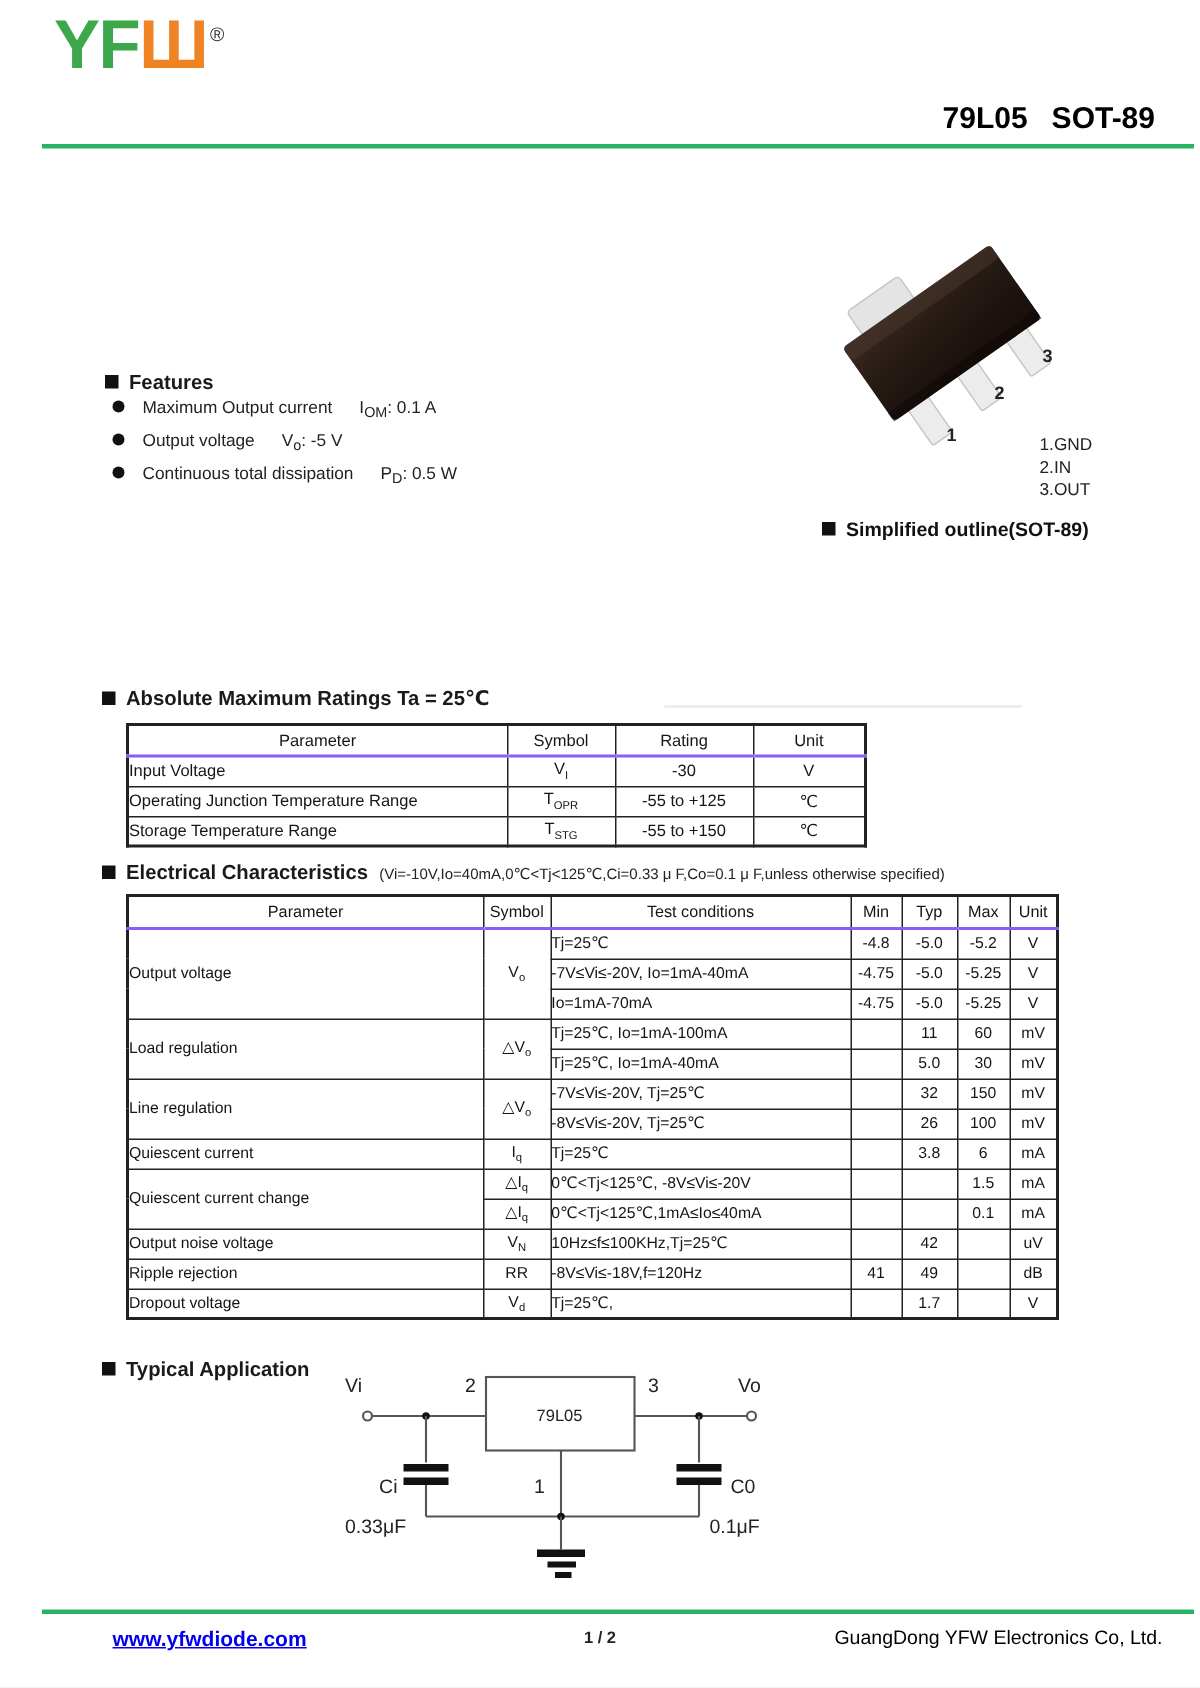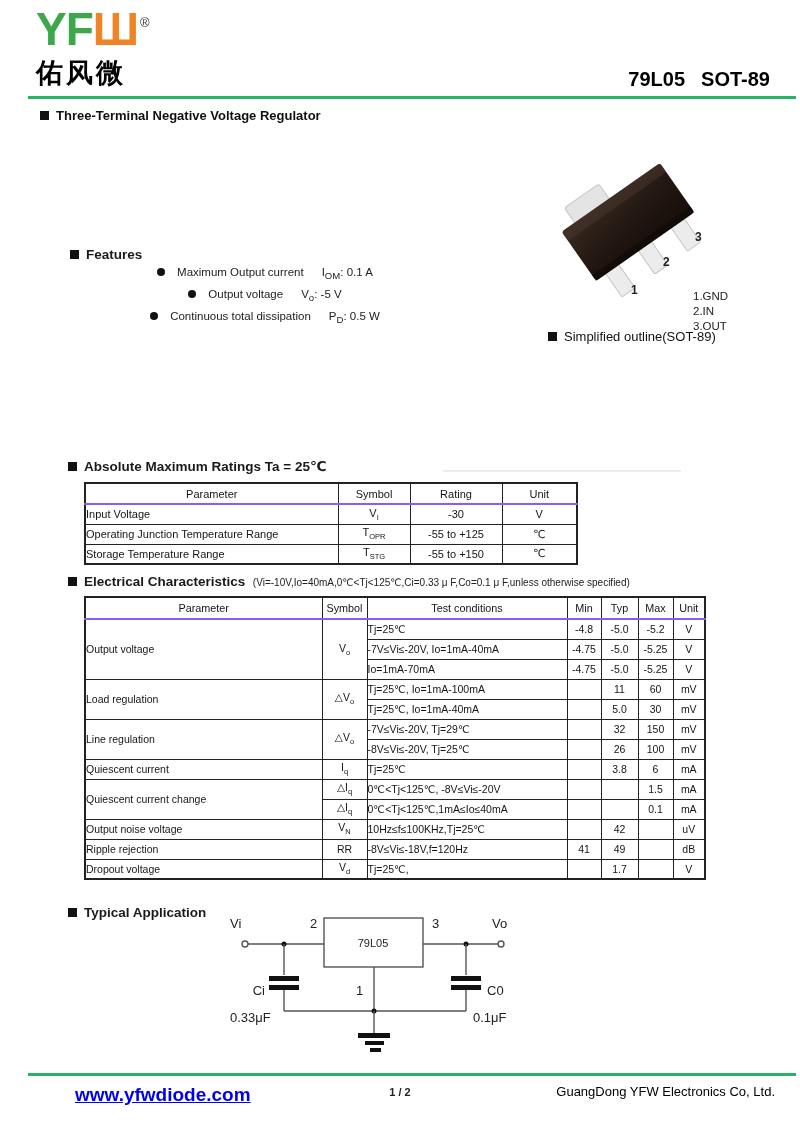--- a/index.html
+++ b/index.html
@@ -86,7 +86,6 @@
 
   <div class="logo">
     <div class="logo-row"><span class="logo-yf">YF</span><span class="logo-shan">Ш</span><span class="logo-reg">®</span></div>
-    <div class="logo-cn">佑风微</div>
   </div>
   <div class="part-title"><span>79L05</span><span class="gap"></span><span>SOT-89</span></div>
   <div class="rule-top"></div>

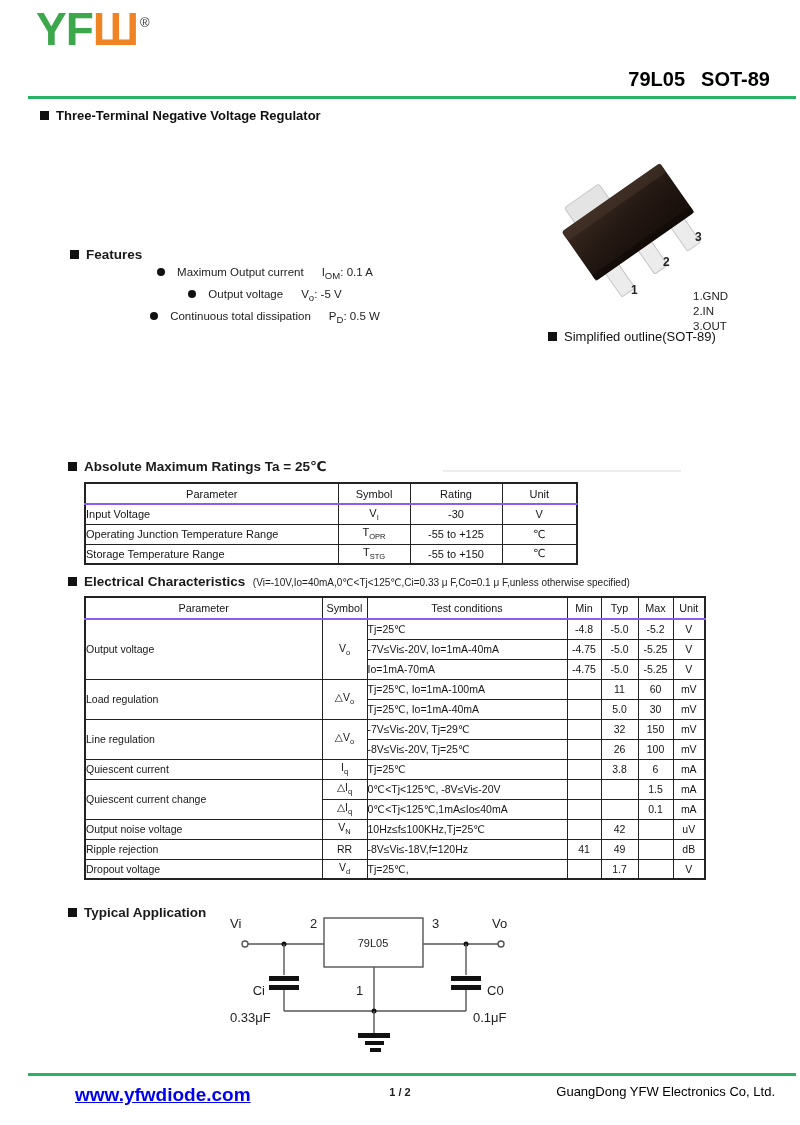--- a/index.html
+++ b/index.html
@@ -89,7 +89,6 @@
   </div>
   <div class="part-title"><span>79L05</span><span class="gap"></span><span>SOT-89</span></div>
   <div class="rule-top"></div>
-  <div class="doc-title"><span class="sq" style="vertical-align:0;"></span><span>Three-Terminal Negative Voltage Regulator</span></div>
 
   <div class="features section-title"><span class="sq"></span><span>Features</span></div>
   <ul class="features-items">

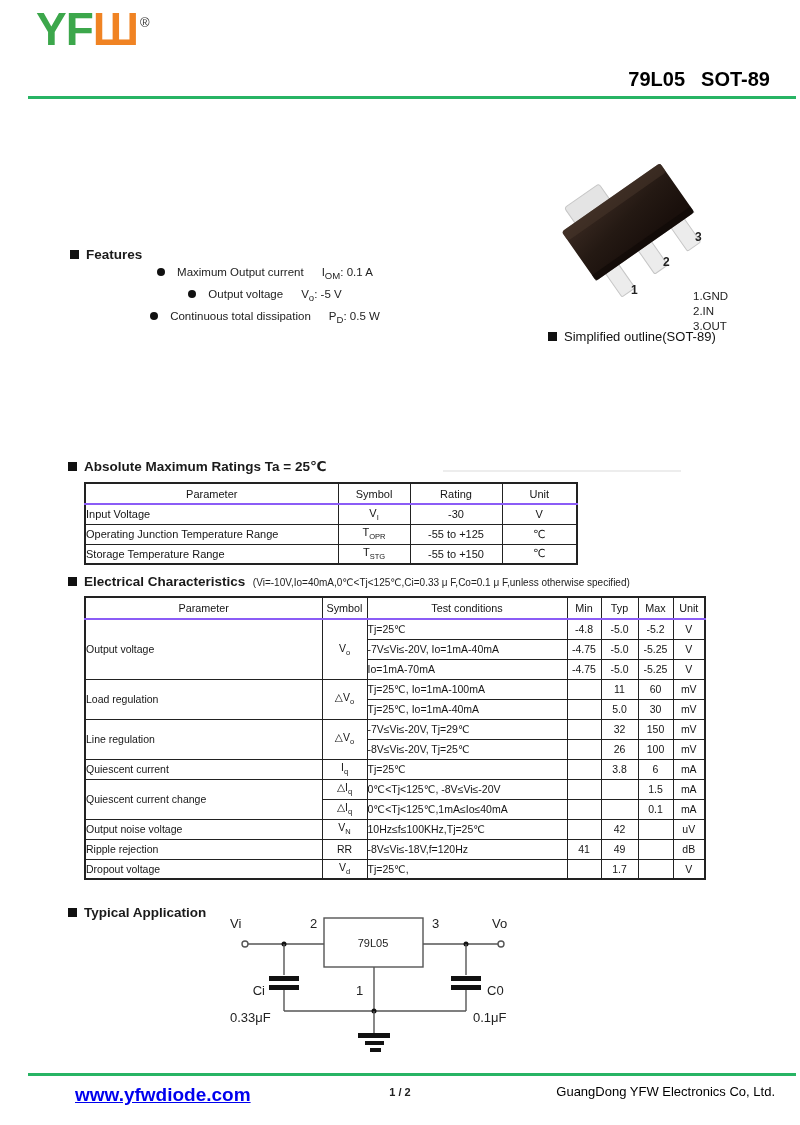--- a/index.html
+++ b/index.html
@@ -29,7 +29,7 @@
   
   .features { position:absolute; left:70px; top:247px; }
   .features-items { position:absolute; left:75px; top:266px; list-style:none; width:380px; }
-  .features-items li { height:22px; font-size:11.5px; color:#222; white-space:nowrap;text-align:center; }
+  .features-items li { height:22px; font-size:11.5px; color:#222; white-space:nowrap; }
   .blt { display:inline-block; width:8px; height:8px; border-radius:50%; background:#111; margin-right:12px; }
   .fsym { margin-left:18px; }
   .features sub, .t sub { font-size:7.5px; }

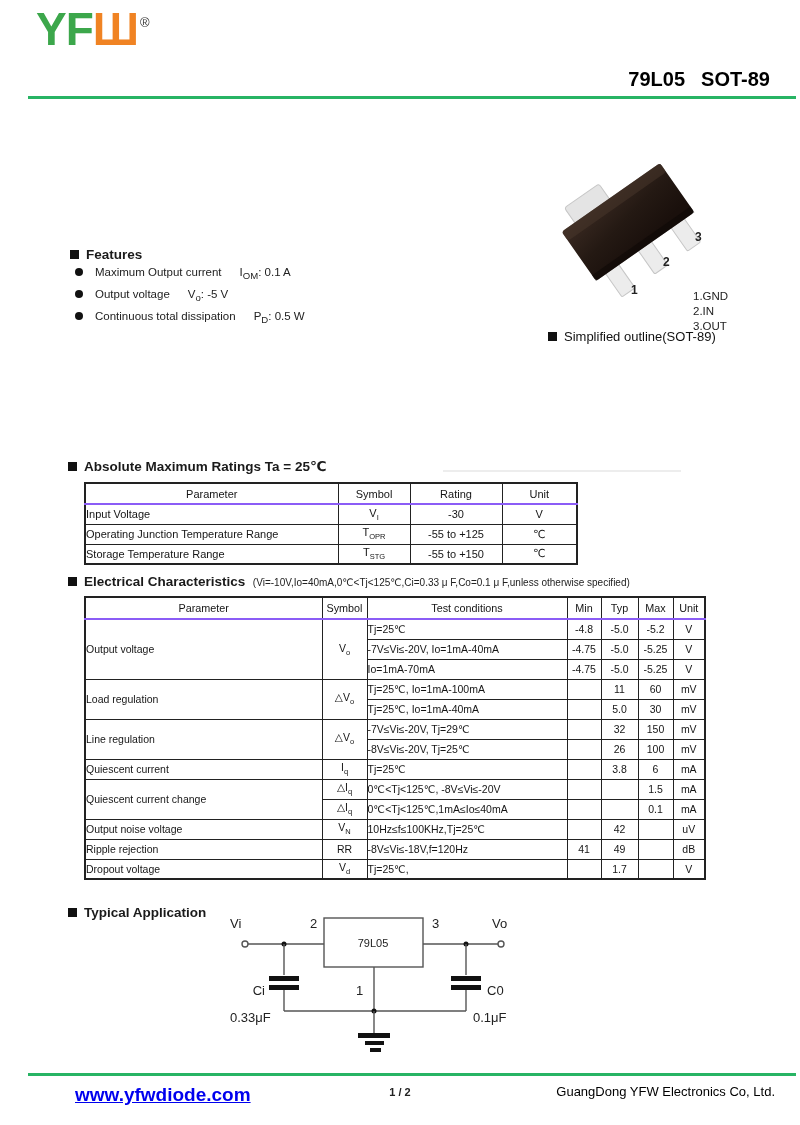--- a/index.html
+++ b/index.html
@@ -38,7 +38,7 @@
   .outline-box { position:absolute; left:545px; top:150px; width:250px; height:195px; }
   .ldnum { font-size:12px; font-weight:bold; }
   .pinlist { font-size:11.5px; }
-  .outline-caption { position:absolute; left:548px; top:329px; font-size:13px; font-weight:normal; }
+  .outline-caption { position:absolute; left:548px; top:345px; font-size:13px; font-weight:bold; }
 
   
   .t { border-collapse:collapse; table-layout:fixed; background:#fff; }

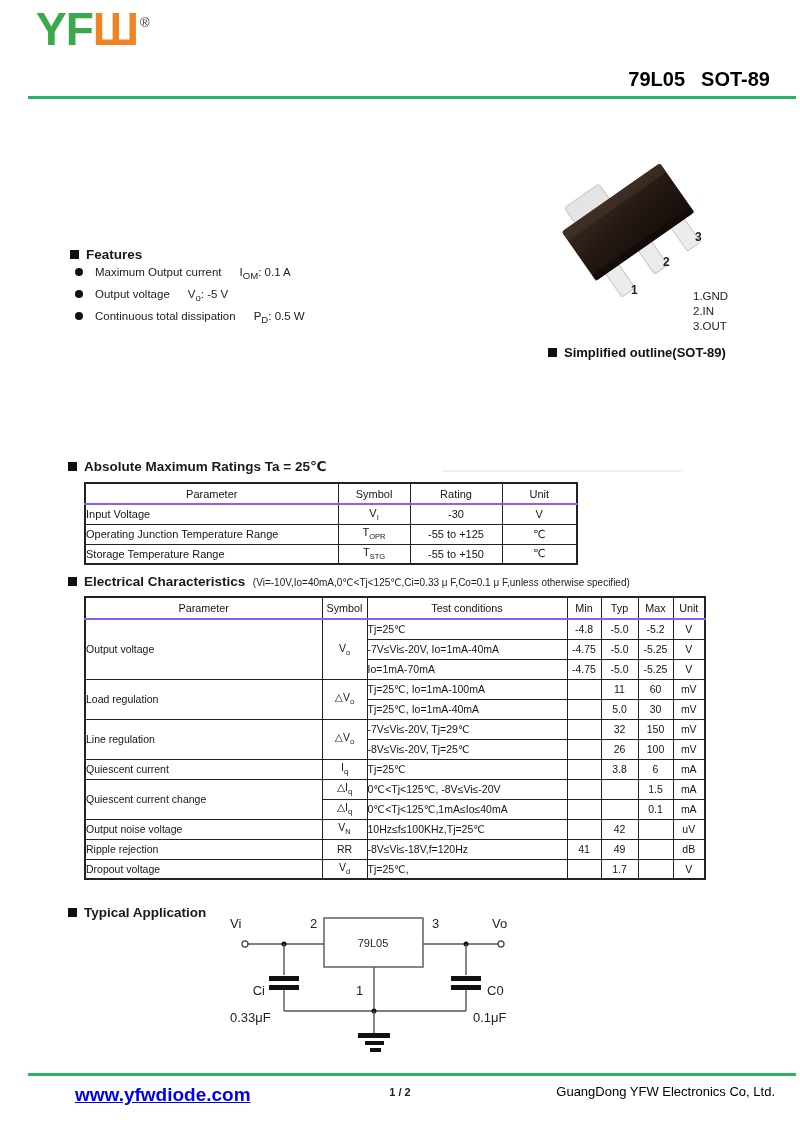--- a/index.html
+++ b/index.html
@@ -229,7 +229,7 @@
       <tr>
         <td class="l" rowspan="2">Line regulation</td>
         <td rowspan="2"><span>△</span><span>V</span><sub>o</sub></td>
-        <td class="l">-7V≤Vi≤-20V, Tj=29℃</td>
+        <td class="l">-7V≤Vi≤-20V, Tj=25℃</td>
         <td></td>
         <td>32</td>
         <td>150</td>

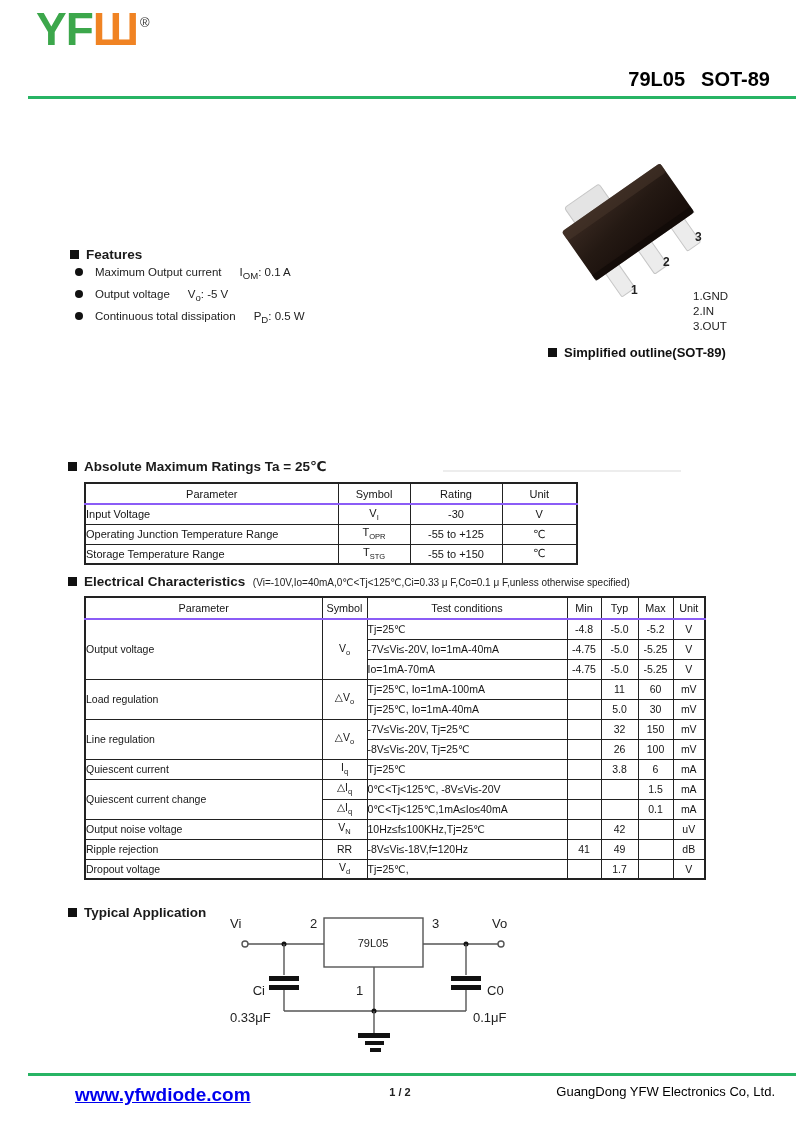--- a/index.html
+++ b/index.html
@@ -73,7 +73,7 @@
 
   
   .rule-bottom { position:absolute; left:28px; right:4px; top:1073px; height:3px; background:#28b464; }
-  .footer-url { position:absolute; left:75px; top:1084px; font-size:19px; font-weight:bold;
+  .footer-url { position:absolute; left:75px; top:1084px; font-size:14px; font-weight:bold;
                 color:#0000ee; text-decoration:underline; }
   .footer-page { position:absolute; left:370px; top:1086px; width:60px; text-align:center;
                  font-size:11px; font-weight:bold; color:#222; }

